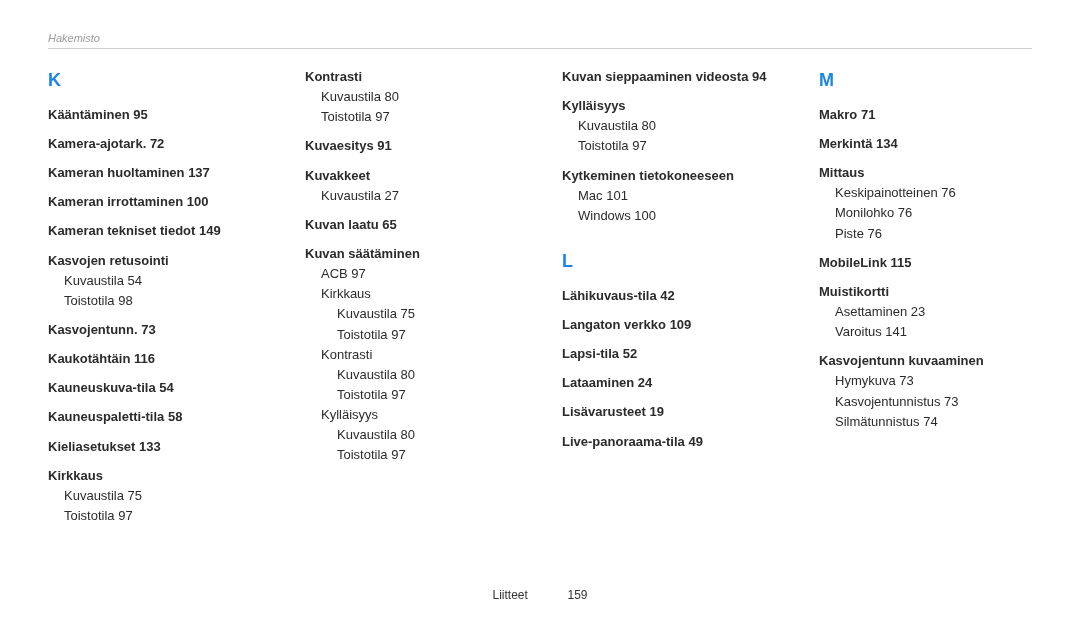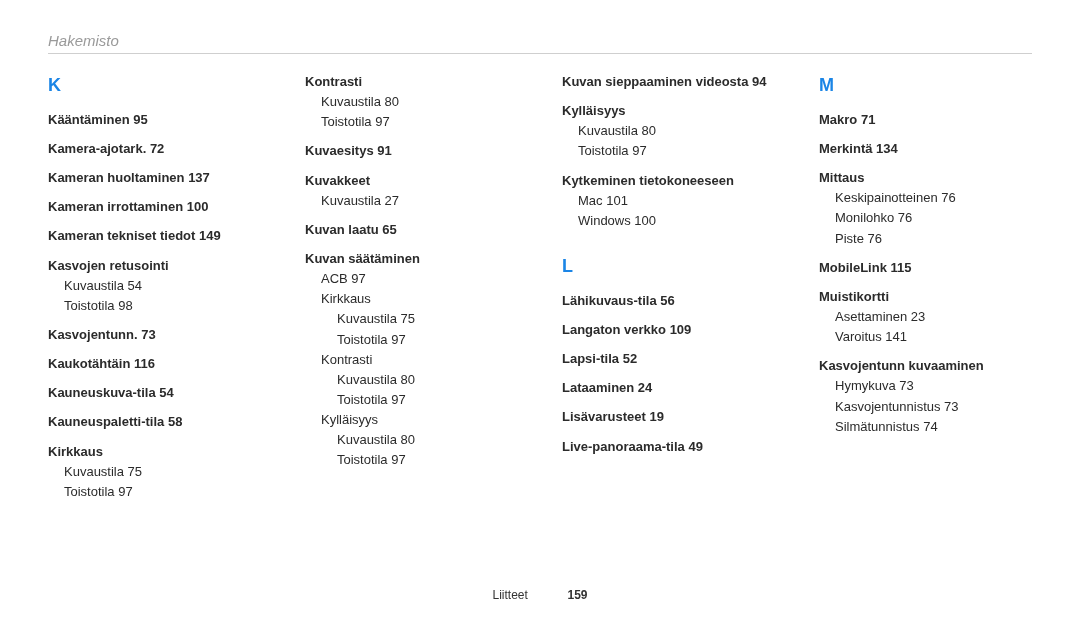--- a/index.html
+++ b/index.html
@@ -15,7 +15,7 @@
     .page-header {
       font-style: italic;
       color: #9a9a9a;
-      font-size: 15px;
+      font-size: 11px;
       margin-bottom: 4px;
     }
     .divider {

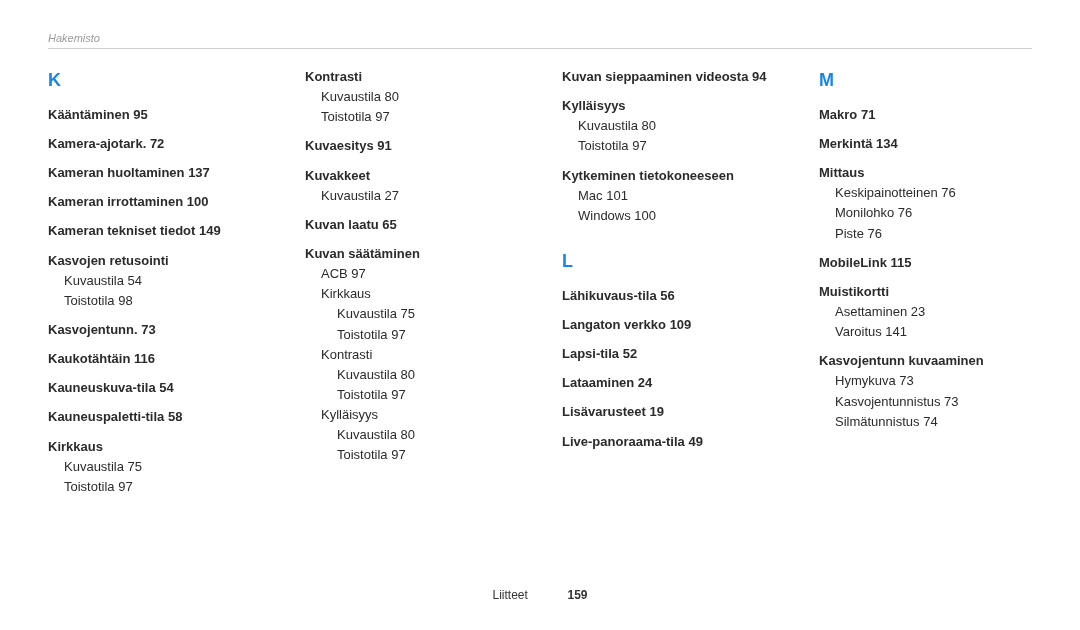--- a/index.html
+++ b/index.html
@@ -115,7 +115,7 @@
       </div>
     <div class="section-letter" style="margin-top:22px;">L</div>
     <div>
-        <div class="entry-bold">Lähikuvaus-tila  56</div>
+        <div class="entry-bold">Lähikuvaus-tila  42</div>
         <div class="entry-bold">Langaton verkko  109</div>
         <div class="entry-bold">Lapsi-tila  52</div>
         <div class="entry-bold">Lataaminen  24</div>

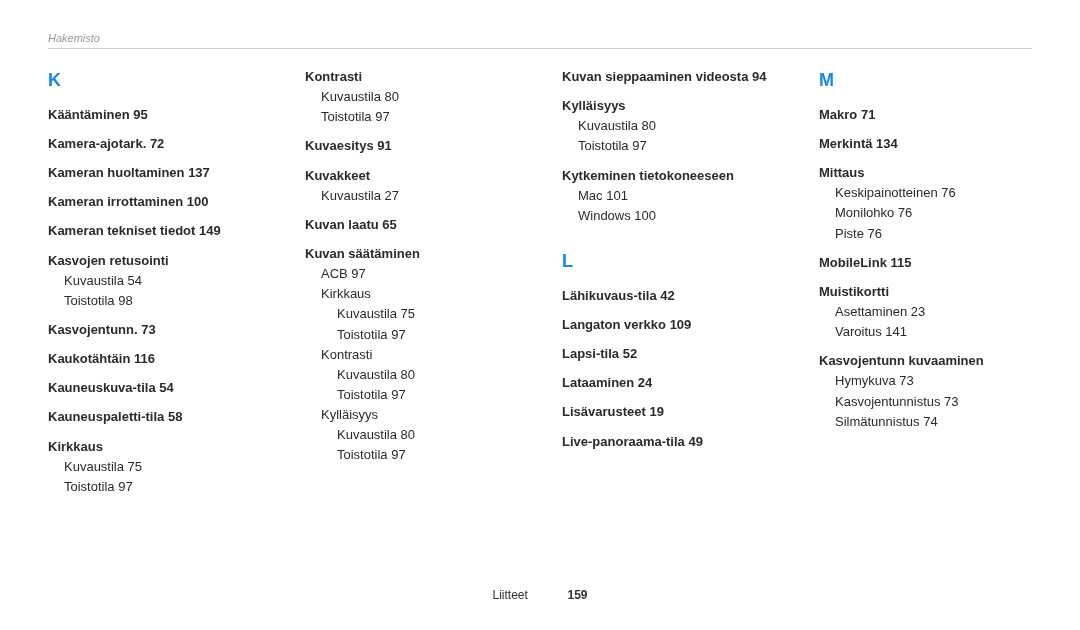--- a/index.html
+++ b/index.html
@@ -74,6 +74,7 @@
         <div class="entry-bold">Kaukotähtäin  116</div>
         <div class="entry-bold">Kauneuskuva-tila  54</div>
         <div class="entry-bold">Kauneuspaletti-tila  58</div>
+        <div class="entry-bold">Kieliasetukset  133</div>
         <div class="entry-bold">Kirkkaus</div>
         <div class="sub">Kuvaustila  75</div>
         <div class="sub">Toistotila  97</div>

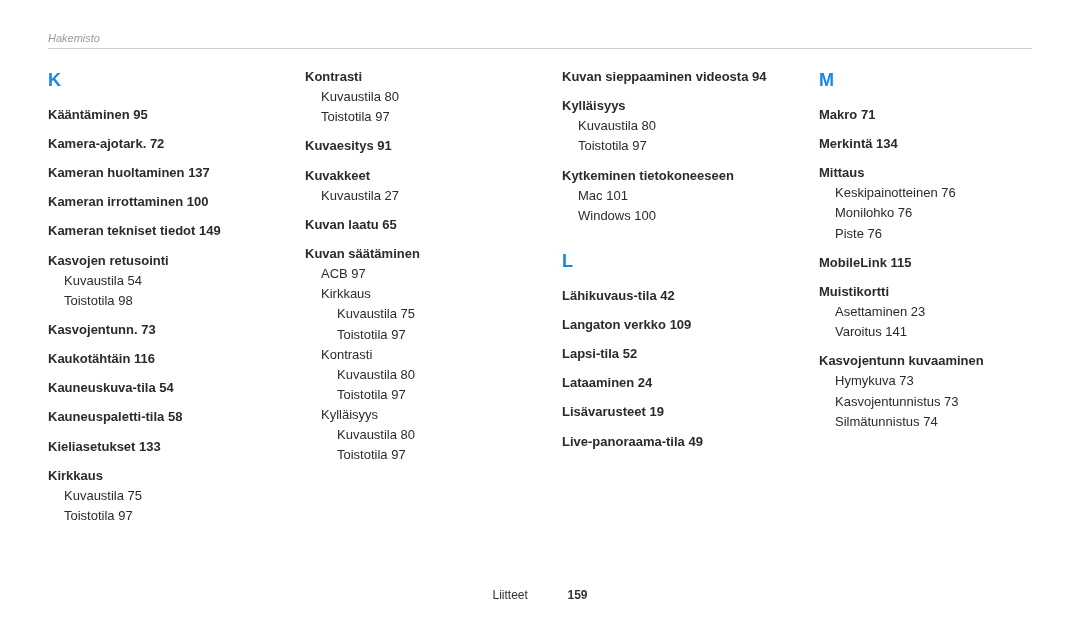--- a/index.html
+++ b/index.html
@@ -50,7 +50,7 @@
       font-size: 12px;
       color: #333;
     }
-    .footer .pg { font-weight: bold; margin-left: 33px; }
+    .footer .pg { font-weight: normal; margin-left: 33px; }
   </style>
 </head>
 <body>

